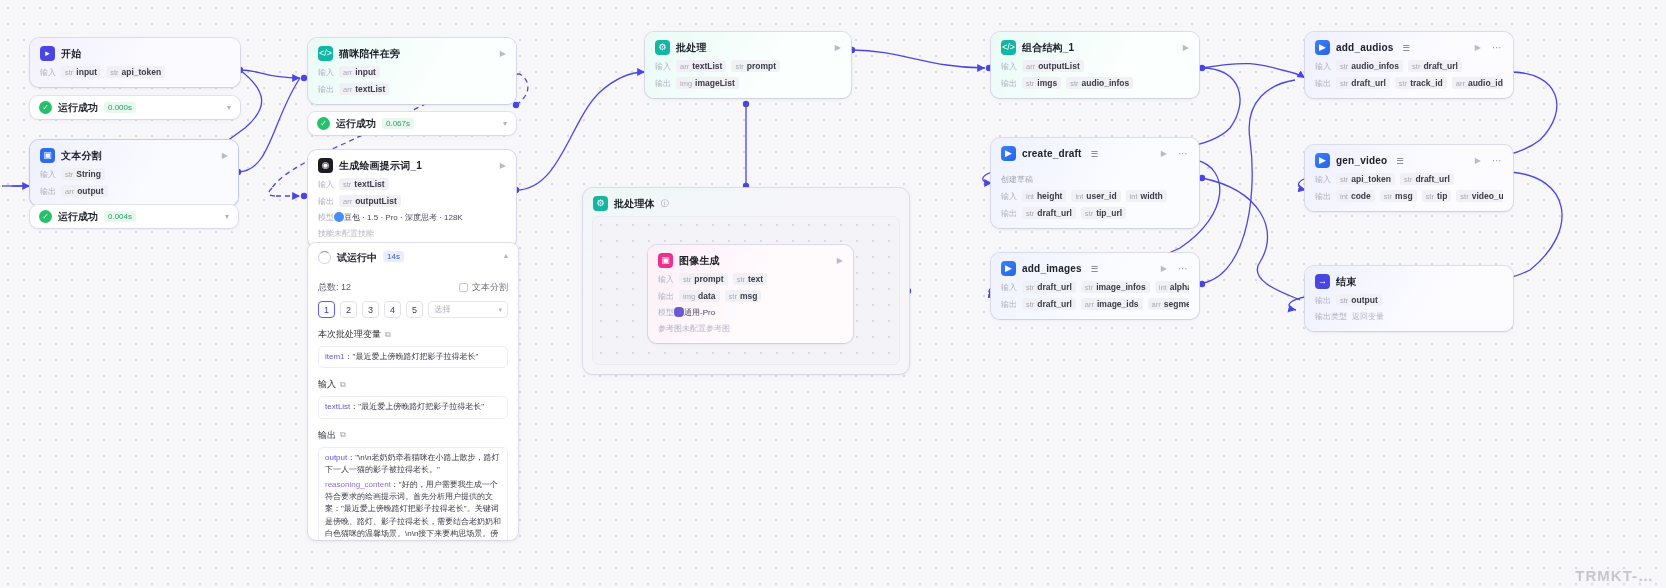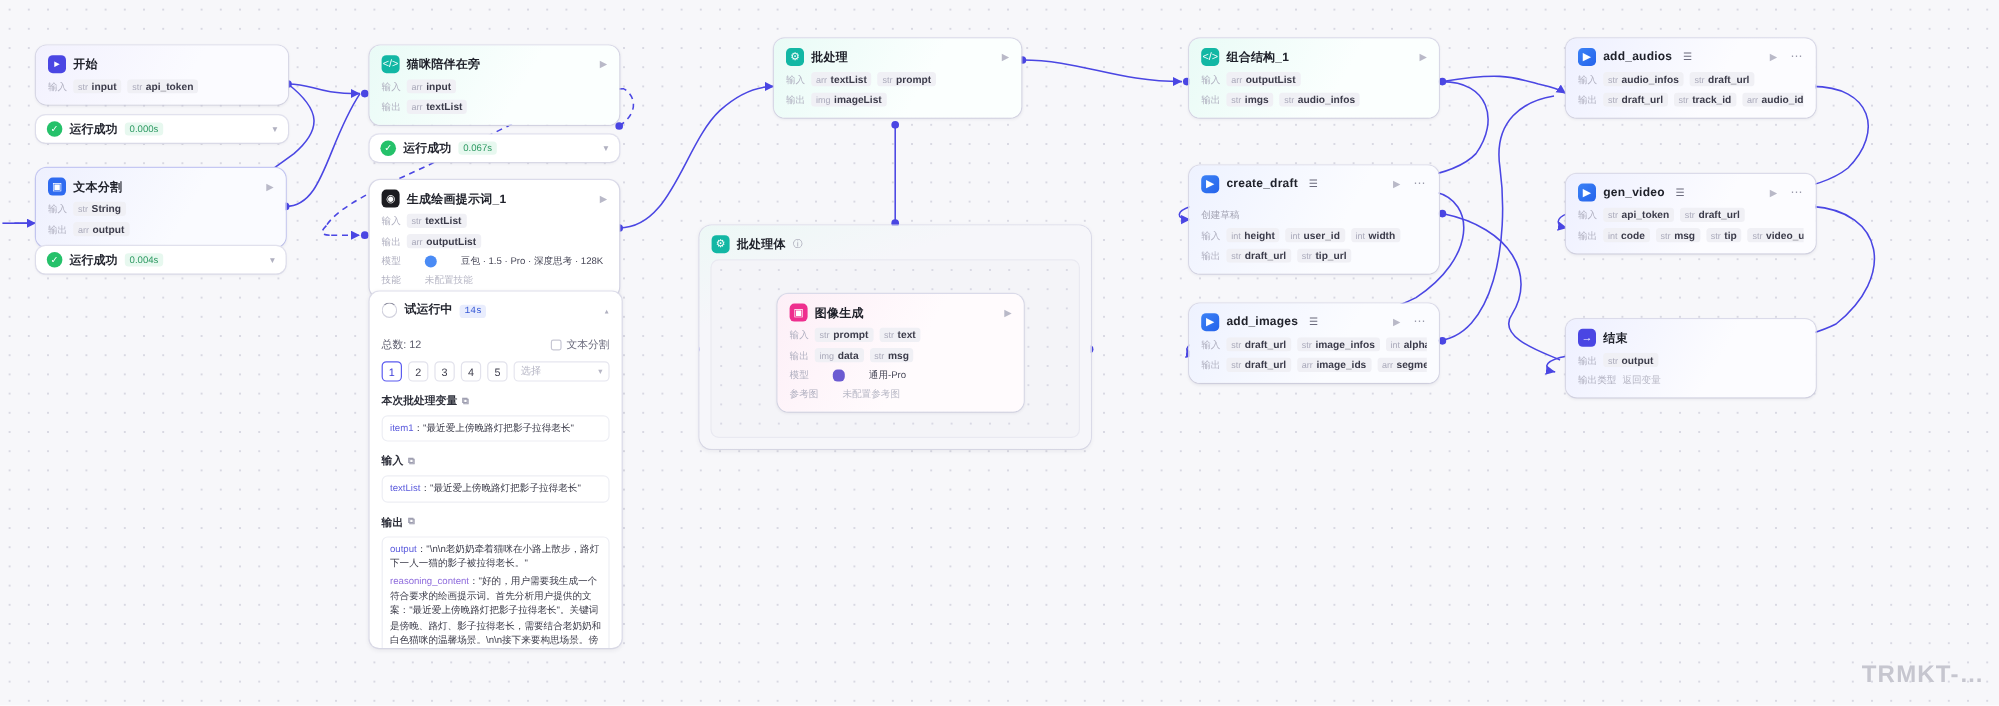--- a/index.html
+++ b/index.html
@@ -61,7 +61,7 @@
     font-size:8.5px; color:#3b3b4a; font-weight:700; white-space:nowrap;
   }
   .chip .ty { color:#a9a9ba; font-weight:400; font-size:7.5px; }
-  .modelrow { display:flex; align-items:flex-end; gap:20px; margin-top:5px; }
+  .modelrow { display:flex; align-items:flex-start; gap:0; margin-top:5px; }
   .mchip { font-size:8px; color:#4a4a5a; display:flex; align-items:center; gap:3px;}
   .muted { font-size:8px; color:#b8b8c6; }
 

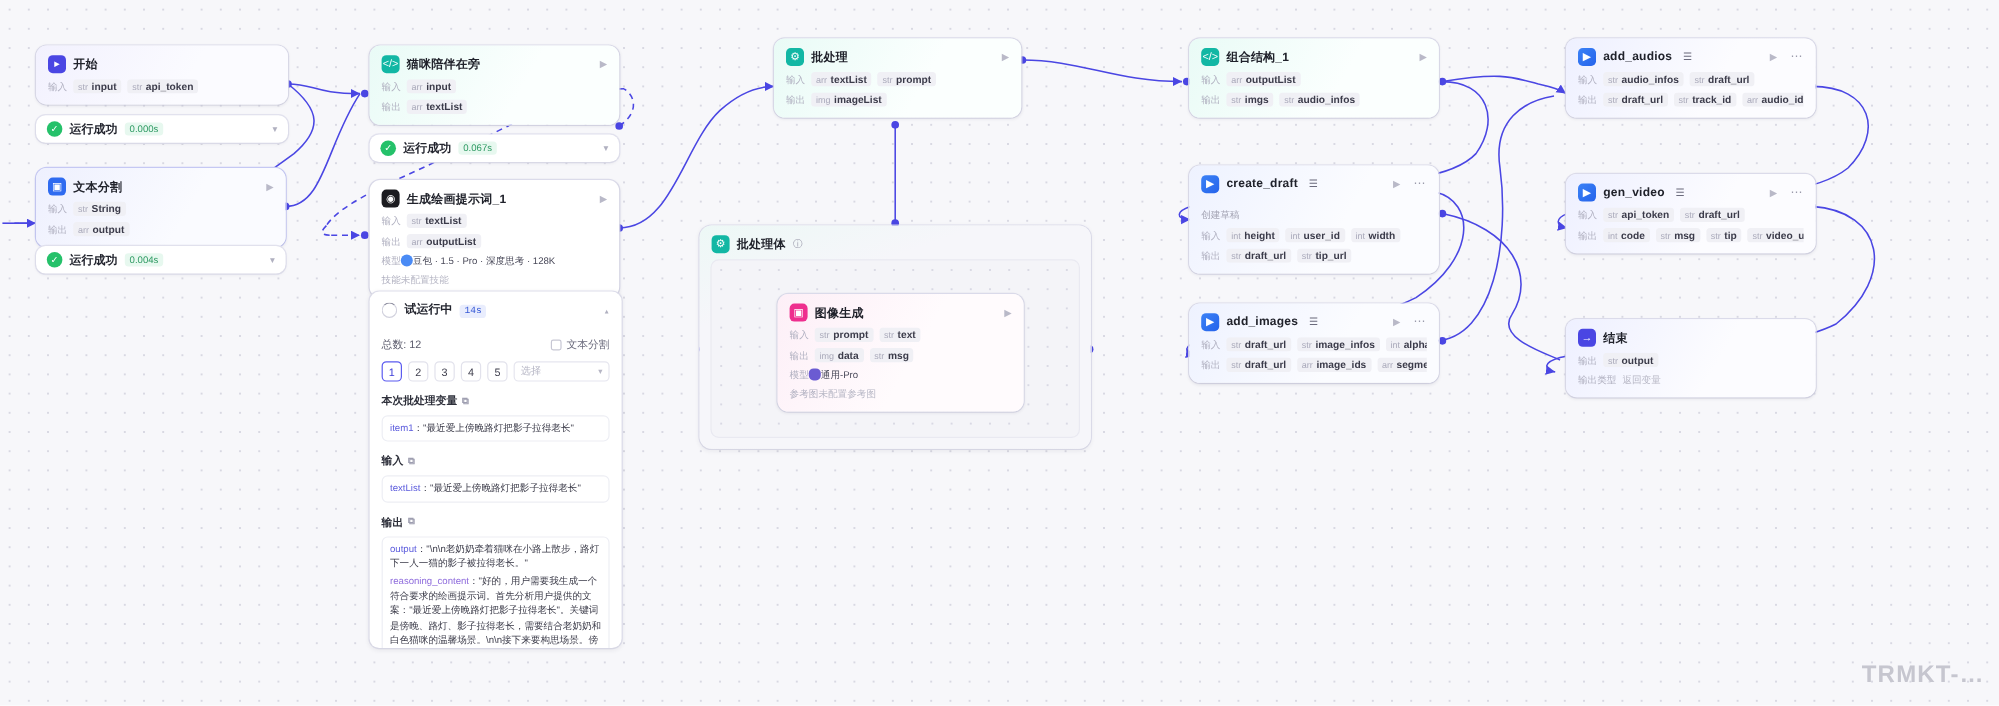--- a/index.html
+++ b/index.html
@@ -86,7 +86,7 @@
     box-shadow:0 1px 4px rgba(30,30,60,.09), 0 0 0 1px rgba(225,225,238,.9);
     padding:8px 10px 10px 10px; overflow:hidden;
   }
-  .rp-head { display:flex; align-items:flex-end; gap:6px;font-family:Liberation Mono, monospace; }
+  .rp-head { display:flex; align-items:flex-start; gap:6px; }
   .rp-total { font-size:9px; color:#5a5a6b; margin-top:16px; display:flex; align-items:center;}
   .rp-check { margin-left:auto; display:flex; align-items:center; gap:4px; font-size:9px; color:#6b6b7d;}
   .cbox { width:9px; height:9px; border:1px solid #c7c7d4; border-radius:2px; }

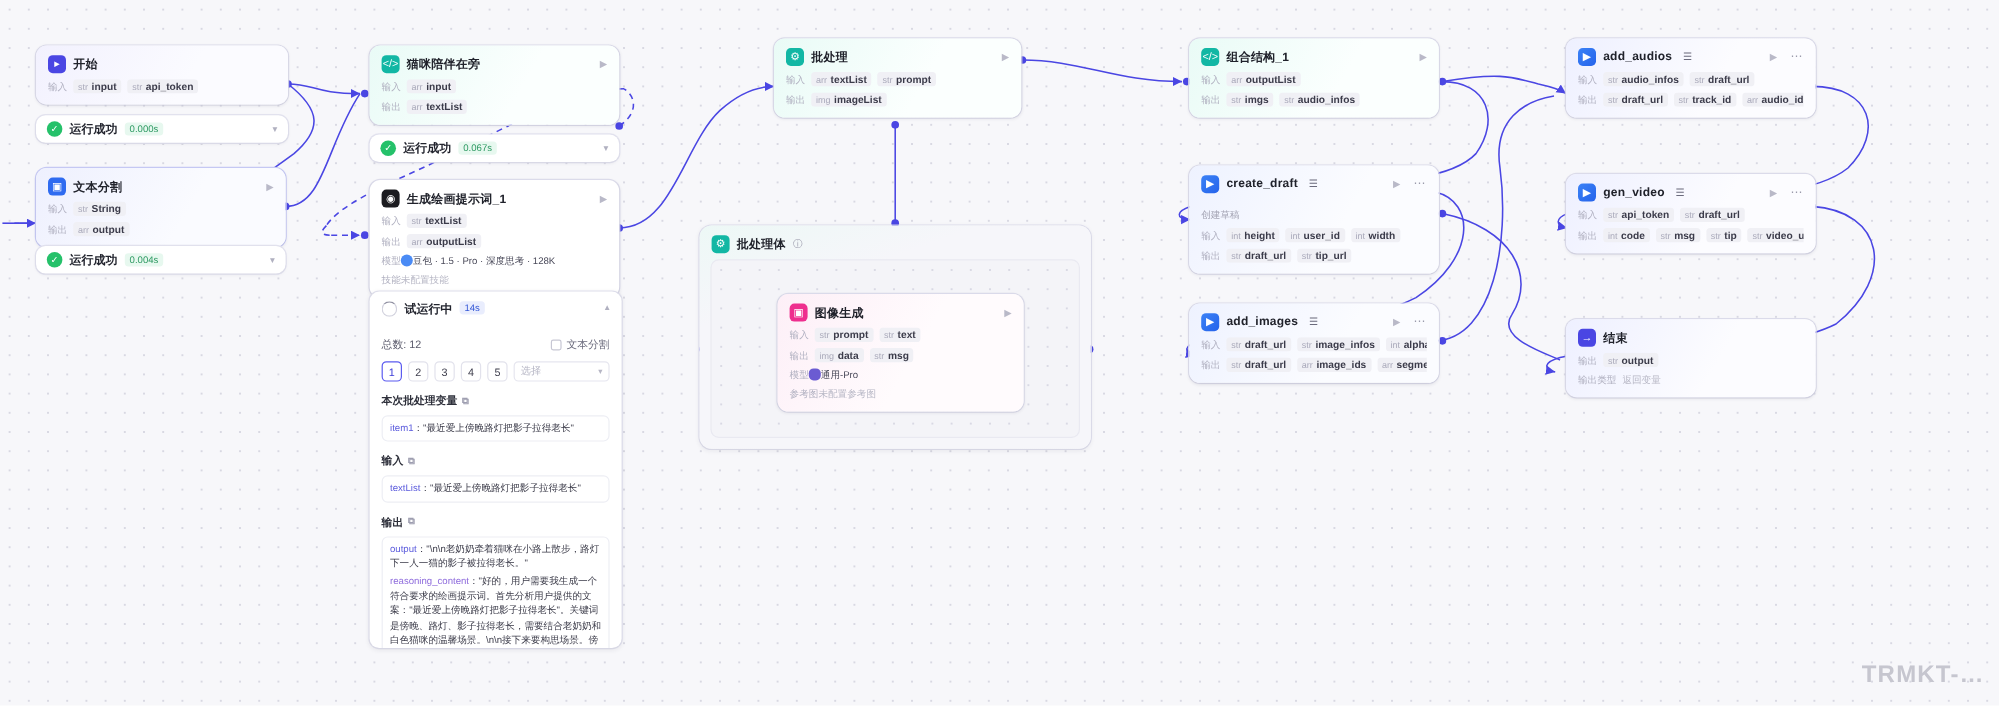--- a/index.html
+++ b/index.html
@@ -98,7 +98,7 @@
   .psel { flex:1; height:17px; border:1px solid #e6e6ef; border-radius:4px;
           display:flex; align-items:center; padding:0 5px; font-size:8.5px; color:#b6b6c5;gap:28px;}
   .psel .cv { margin-left:auto; color:#b6b6c5; font-size:7px;}
-  .seclabel { font-size:9px; font-weight:700; color:#2d2f3a; margin-top:10px; display:flex; gap:4px; align-items:center;}
+  .seclabel { font-size:9px; font-weight:400; color:#2d2f3a; margin-top:10px; display:flex; gap:4px; align-items:center;}
   .copyi { font-size:8px; color:#9e9eb0; }
   .codebox {
     margin-top:5px; border:1px solid #edeef4; border-radius:5px; padding:4px 6px;

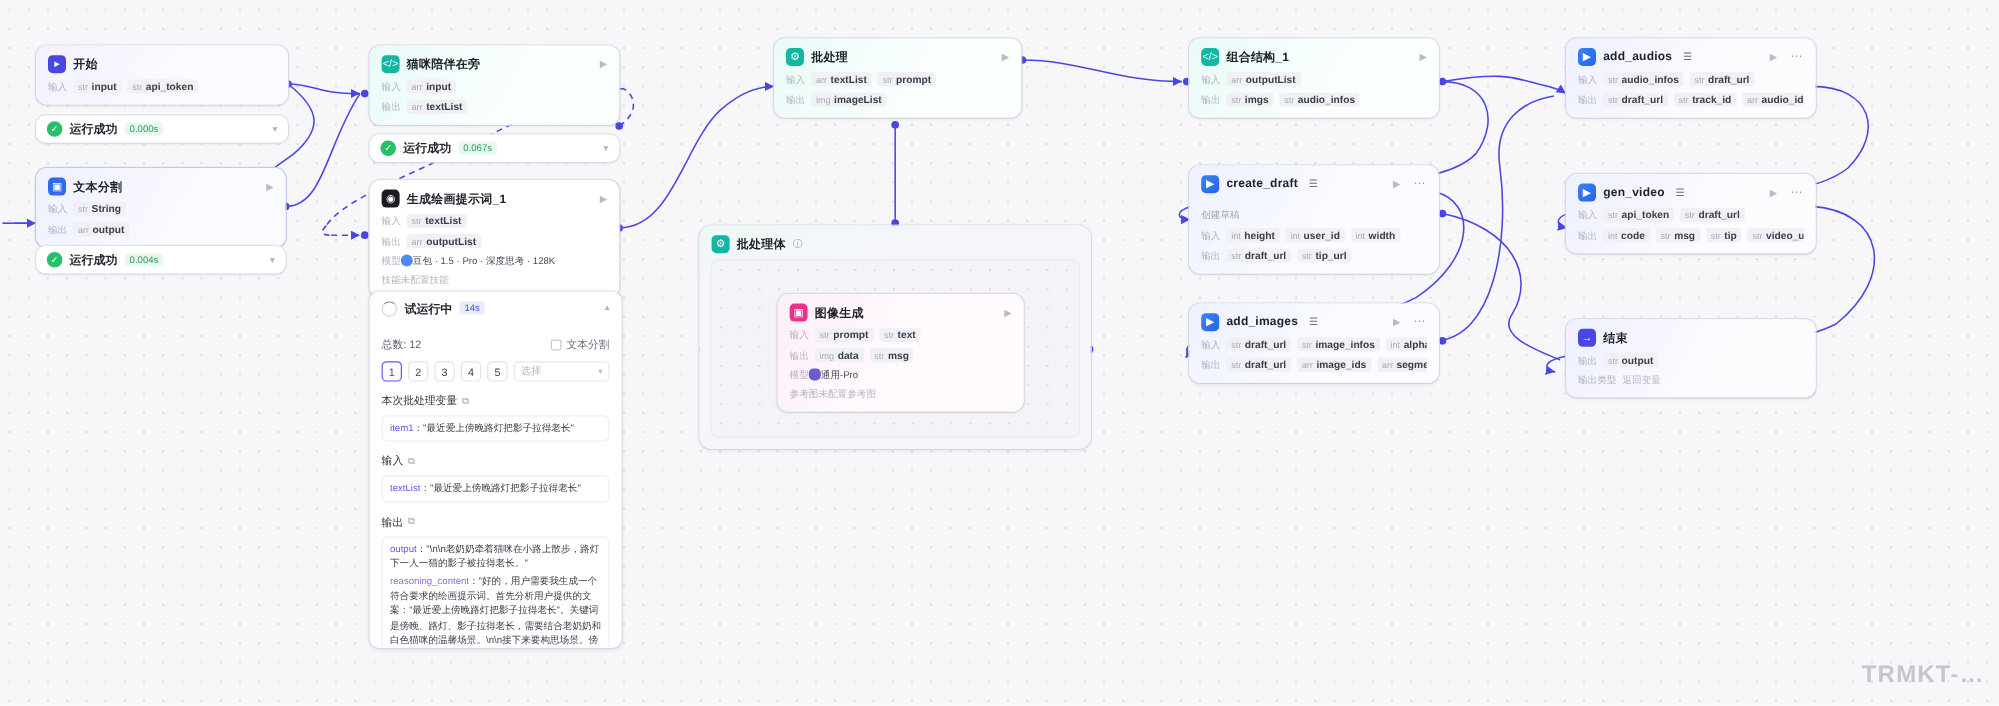--- a/index.html
+++ b/index.html
@@ -124,7 +124,7 @@
   }
   .batch-head { position:absolute; left:10px; top:8px; display:flex; align-items:center; gap:6px;}
 
-  .wm { position:absolute; right:12px; bottom:14px; font-size:20px; font-weight:700;
+  .wm { position:absolute; right:12px; bottom:4px; font-size:15px; font-weight:700;
         color:#c6c6cf; letter-spacing:1px; }
 </style>
 </head>

